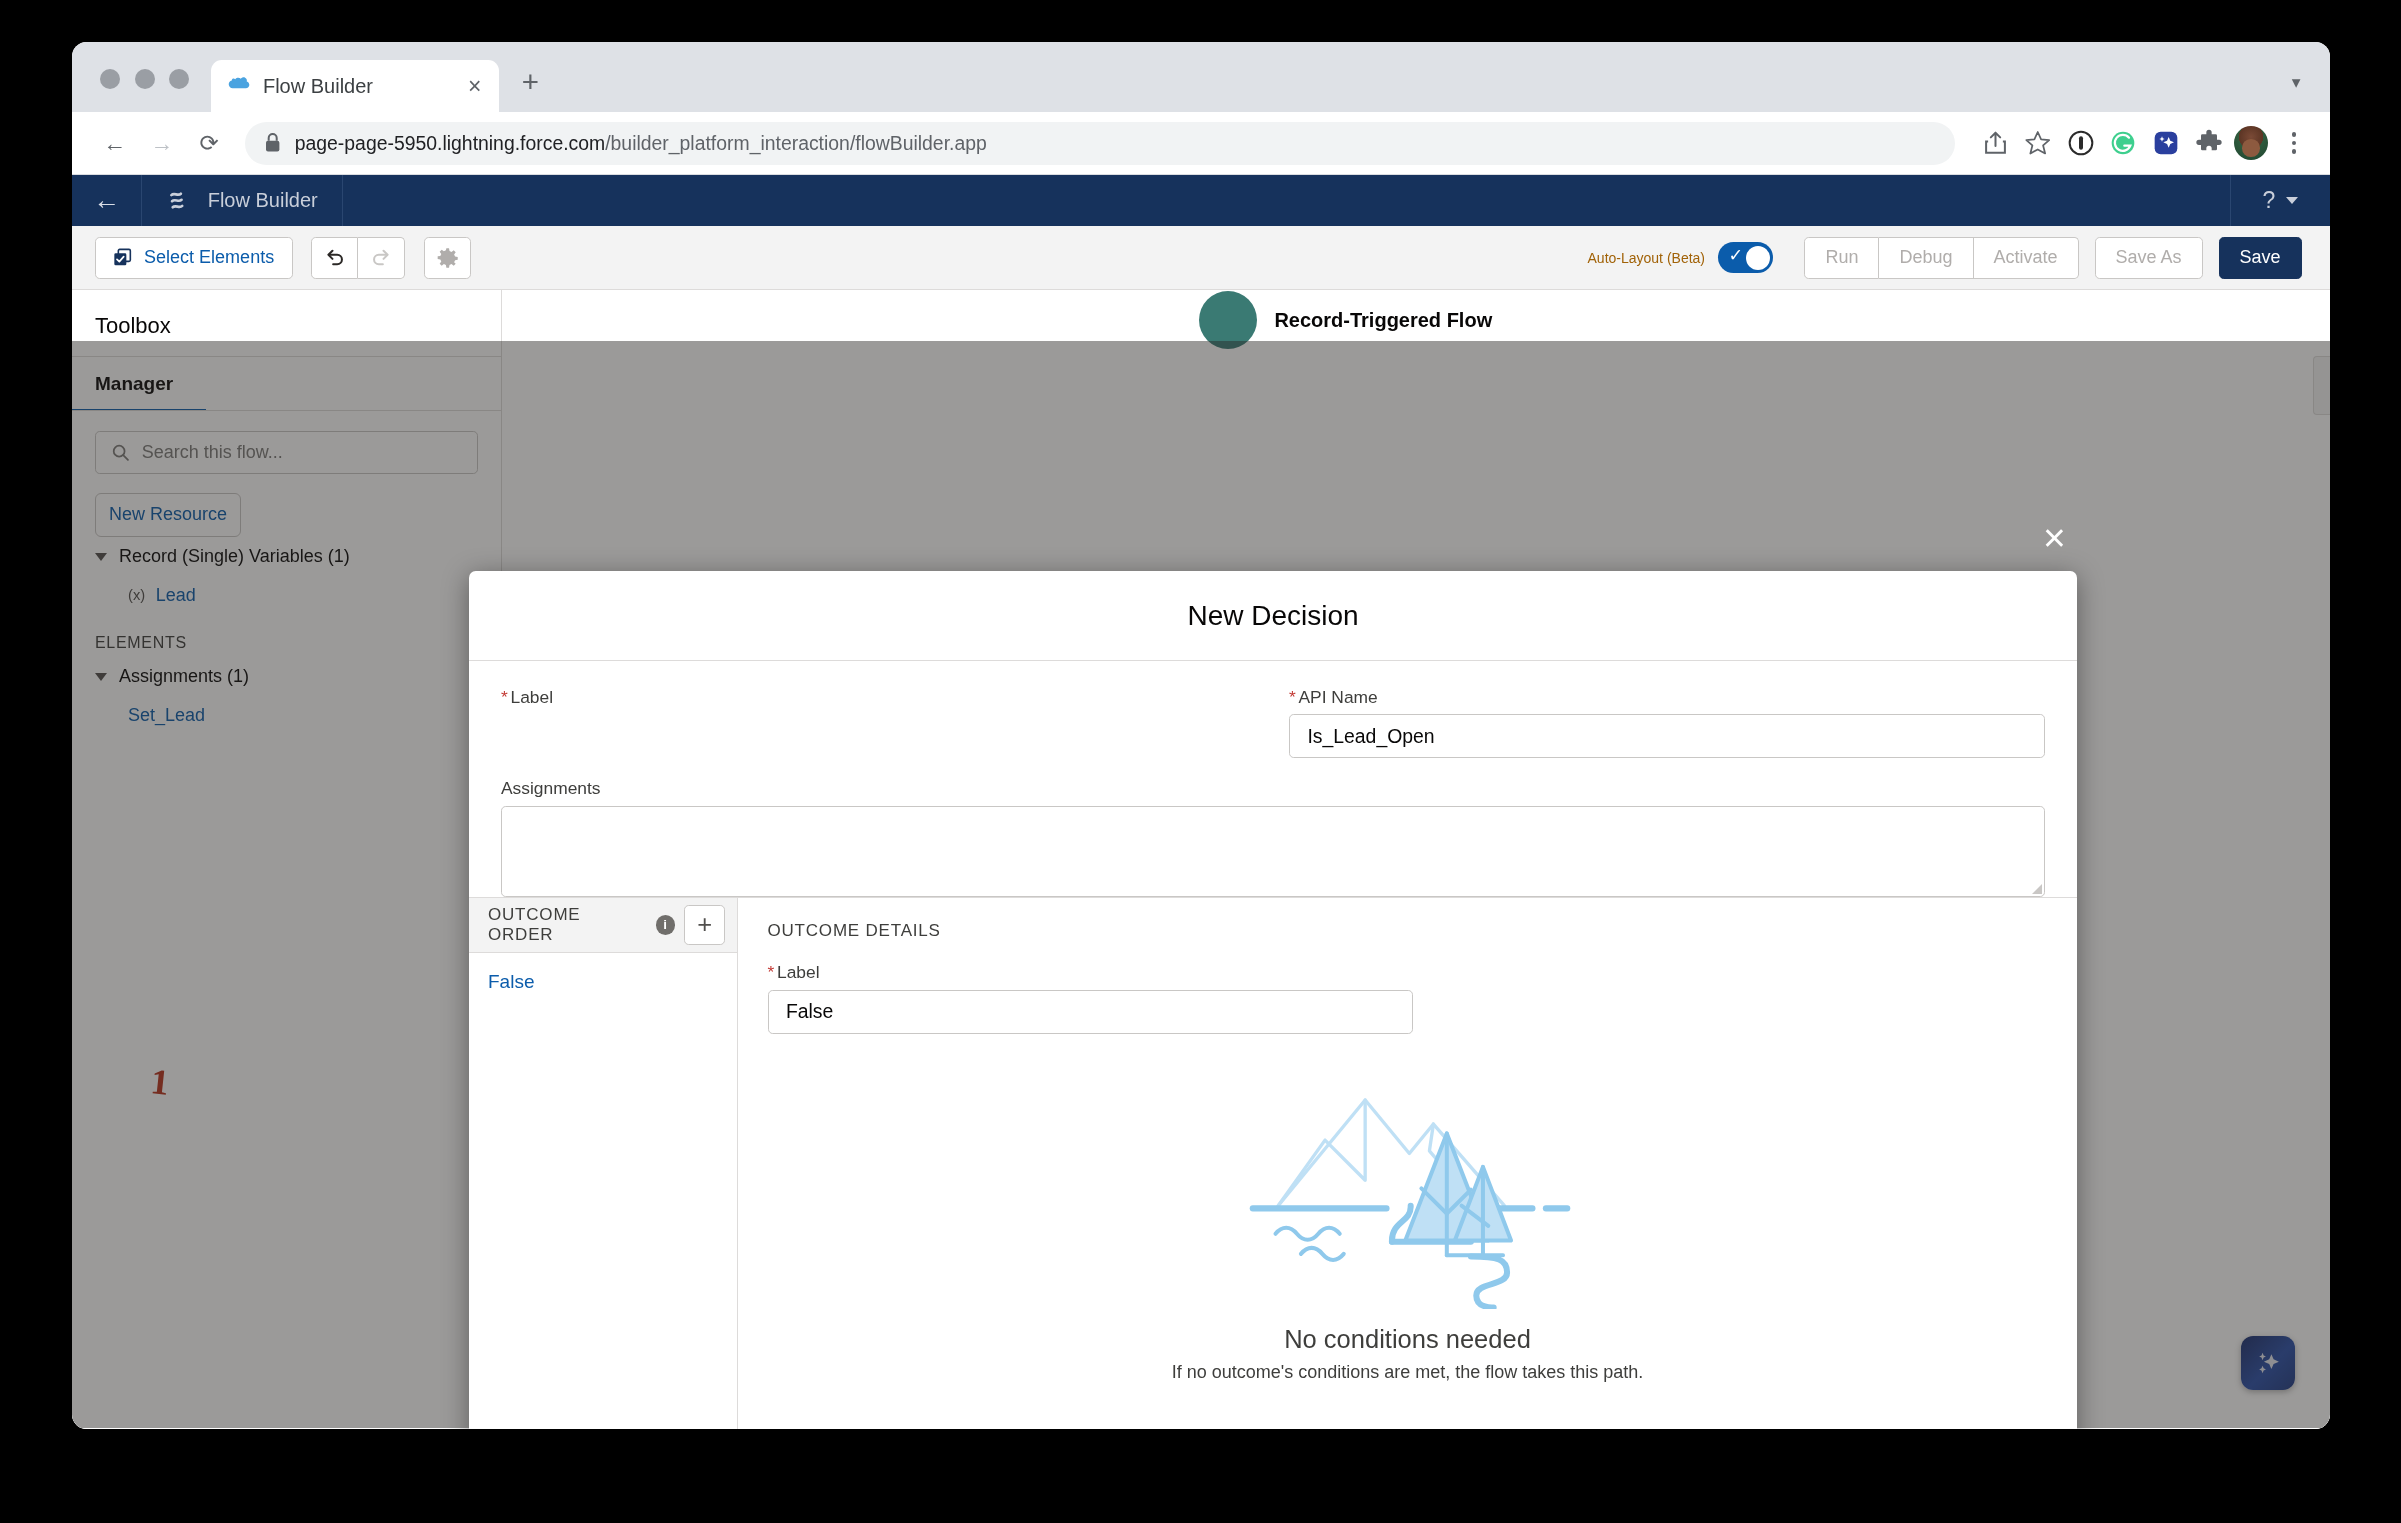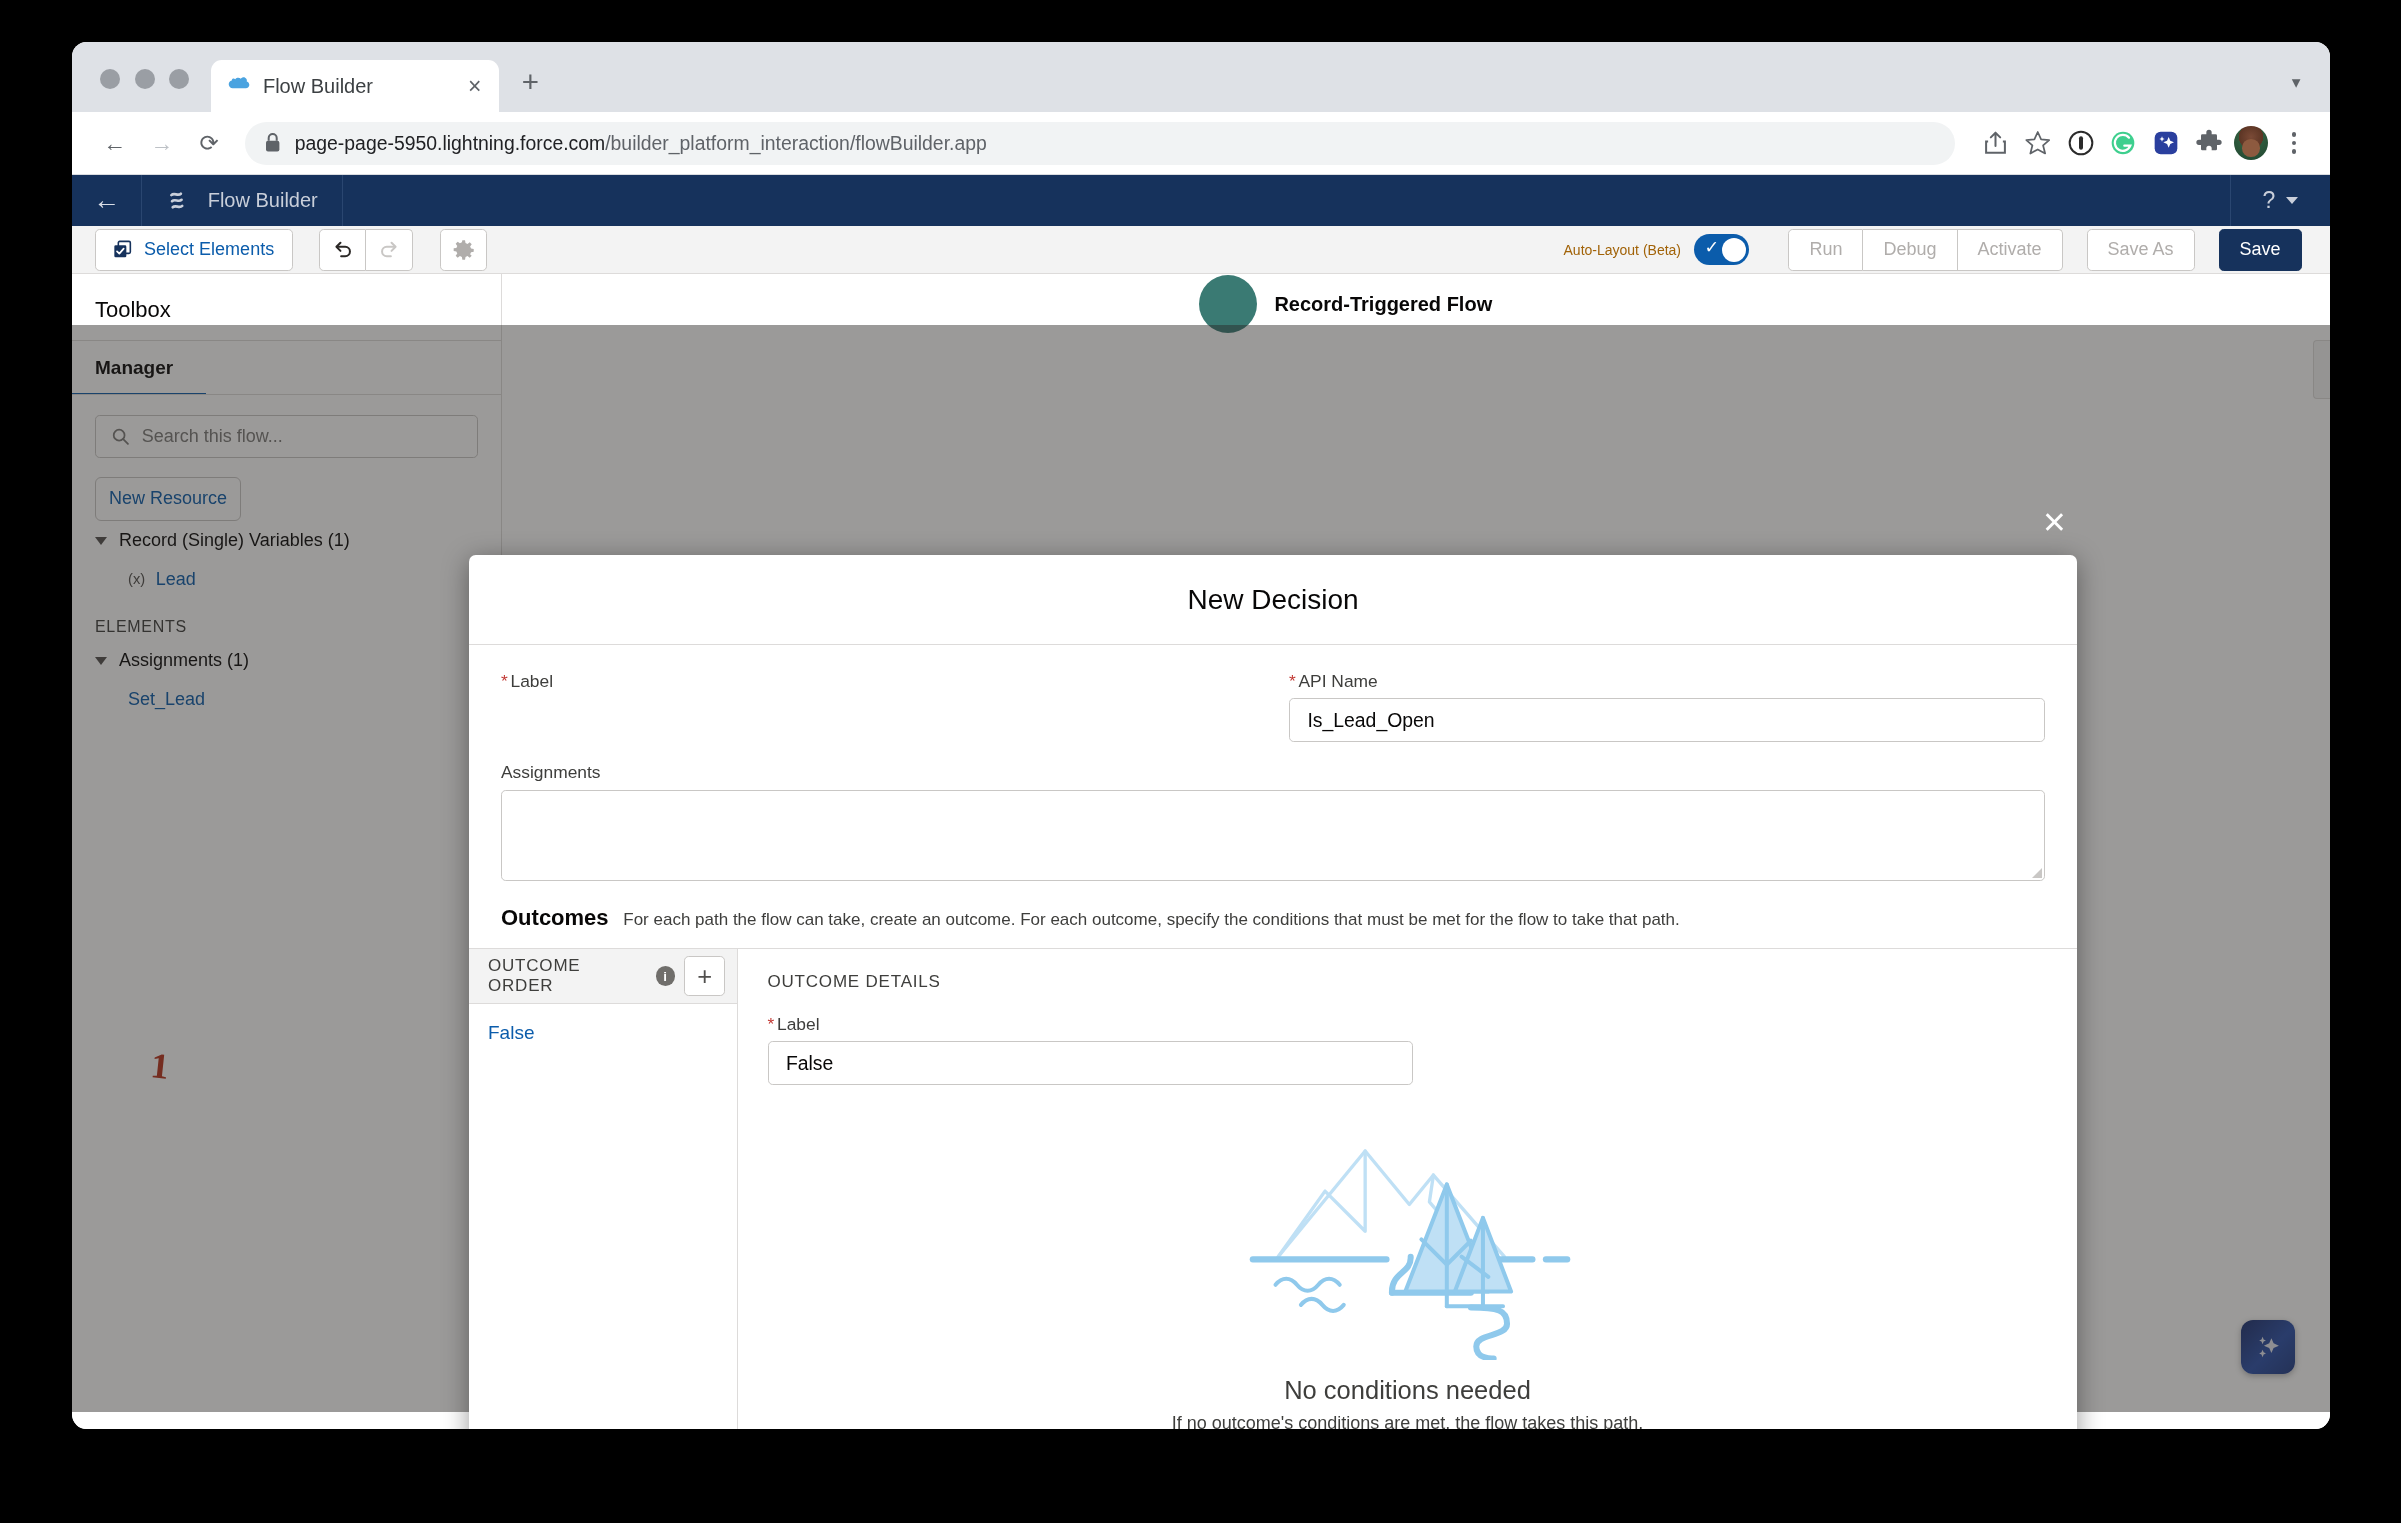--- a/index.html
+++ b/index.html
@@ -169,12 +169,12 @@
 
   
   #sf-toolbar {
-    height: 48px;
+    height: 64px;
     background: #f3f3f3;
     border-bottom: 0.7px solid #dddbda;
     display: flex; align-items: center;
     padding: 0 23px;
-    gap: 12px;
+    gap: 4px;
   }
   #select-elements-btn {
     height: 42px;

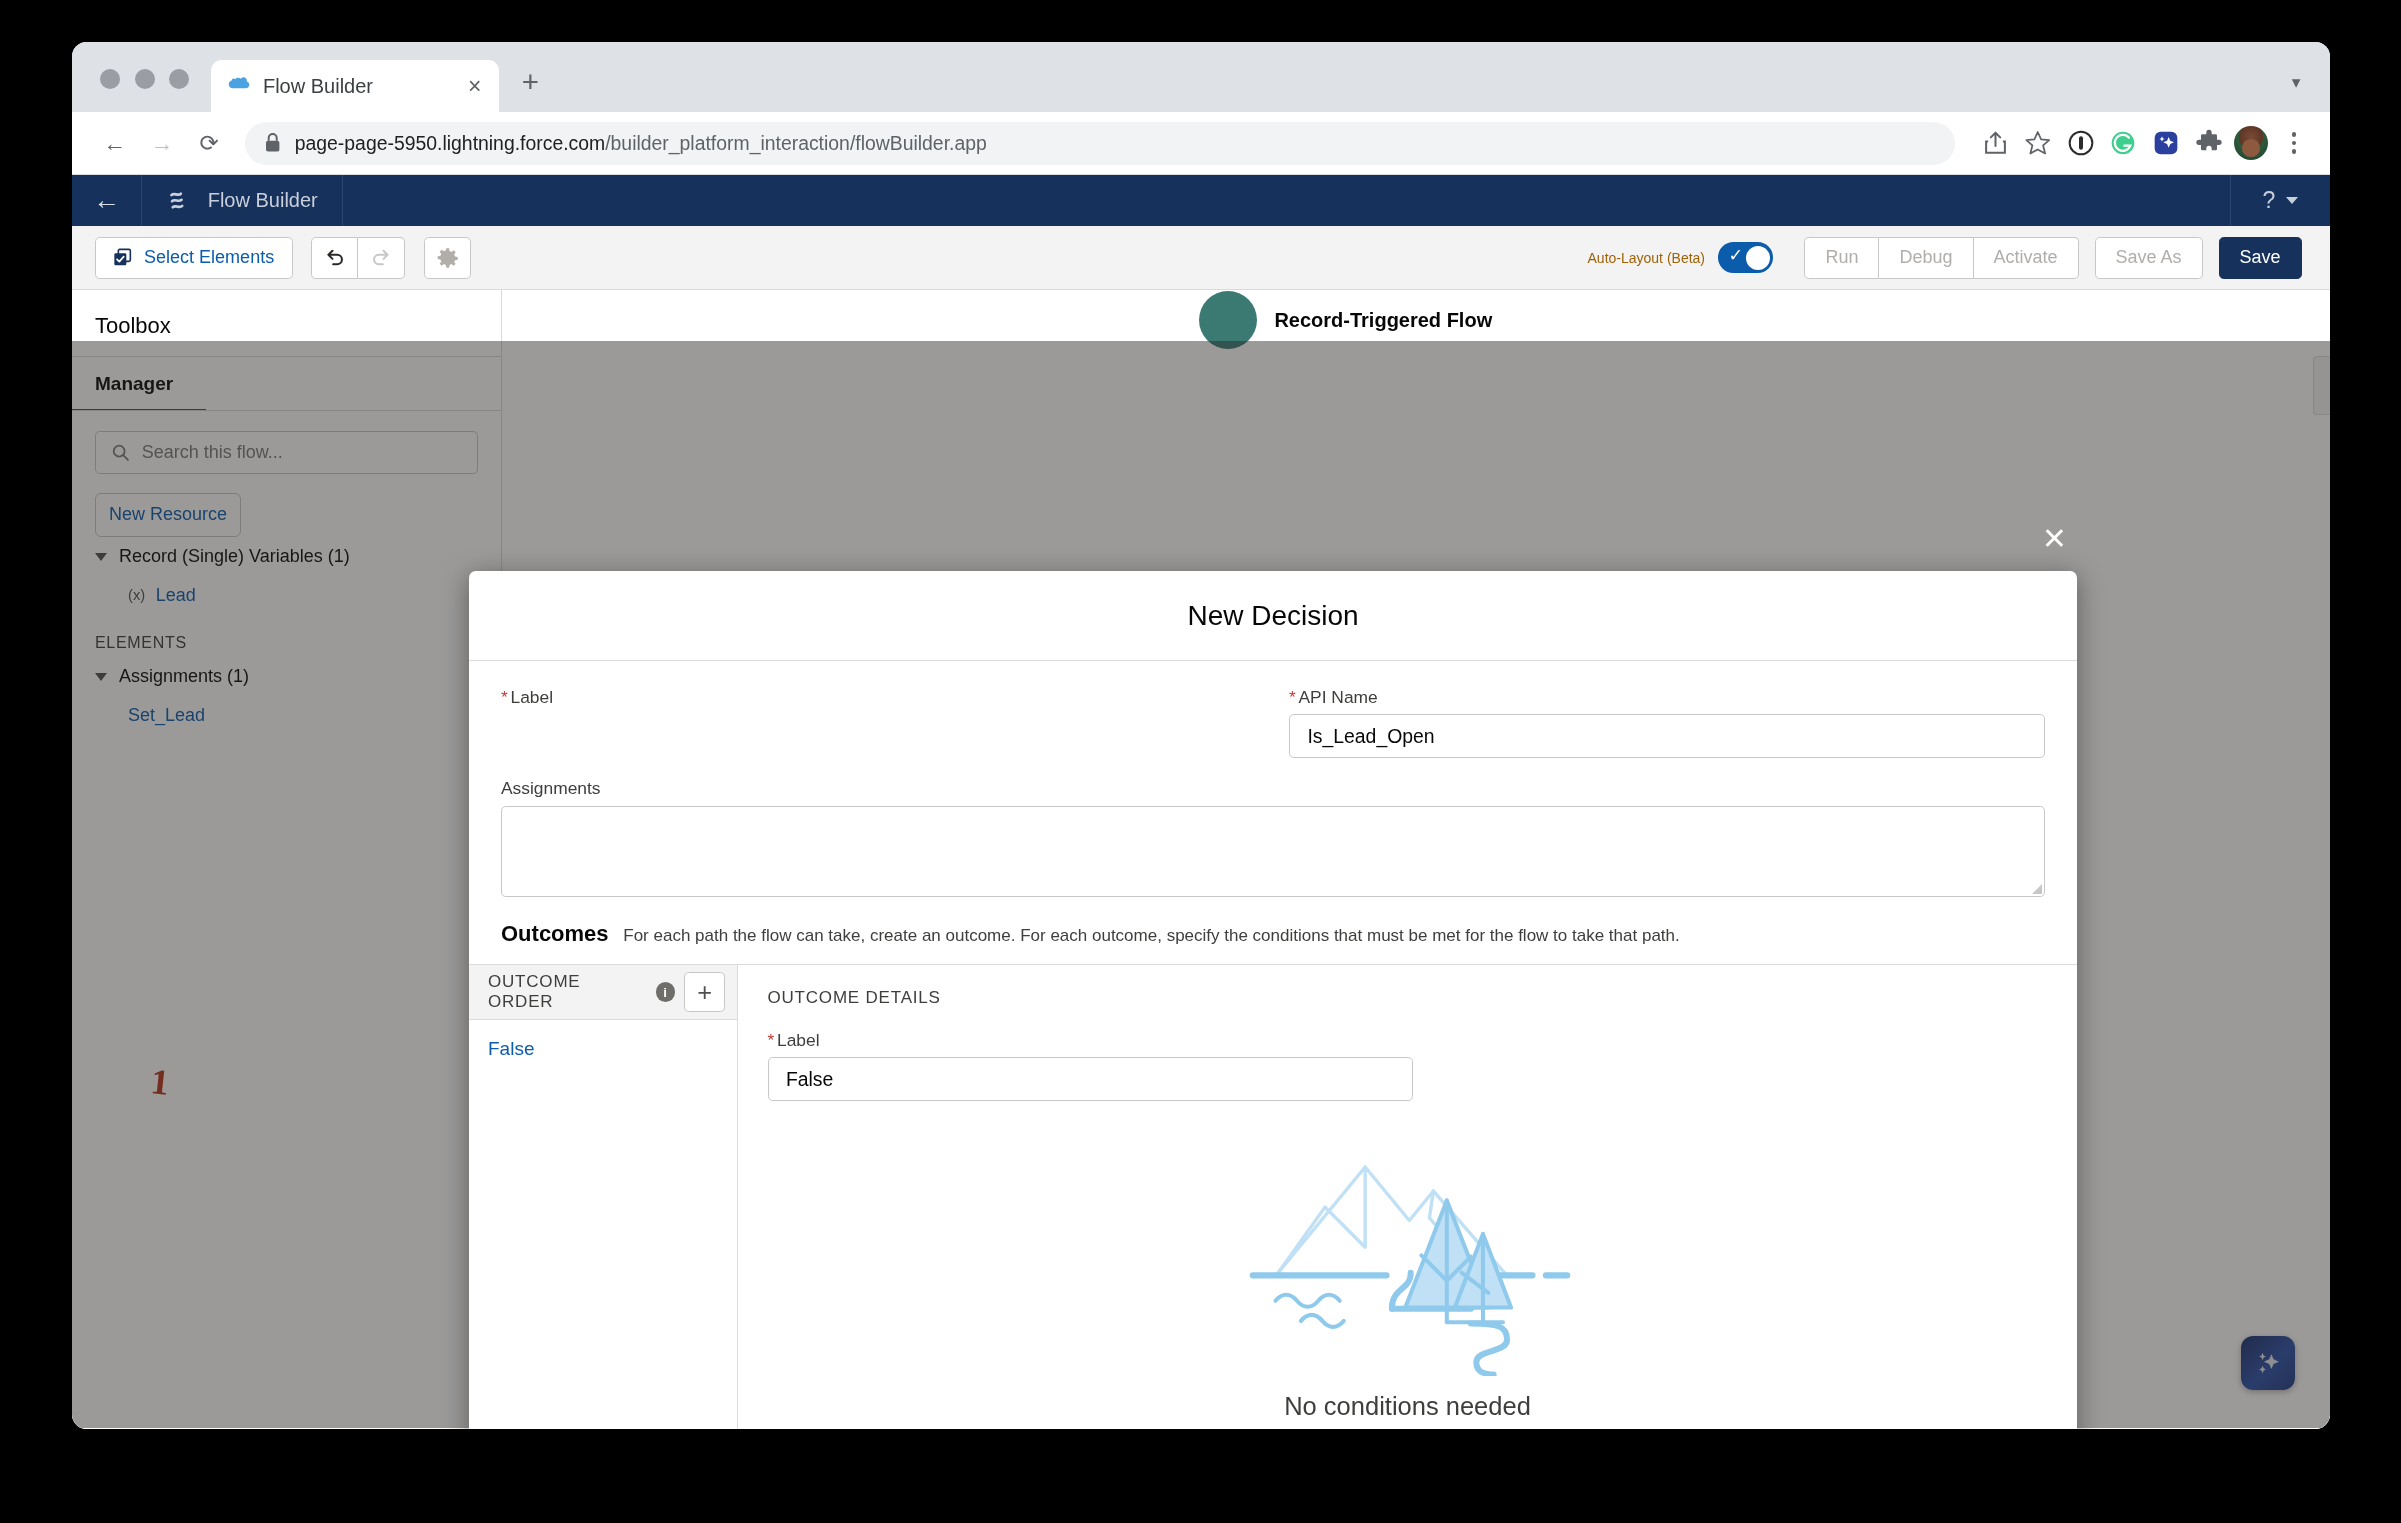--- a/index.html
+++ b/index.html
@@ -742,10 +742,6 @@
             <div id="description-textarea"></div>
           </div>
 
-          <div id="outcomes-head">
-            <span id="outcomes-title">Outcomes</span>
-            <span id="outcomes-desc">For each path the flow can take, create an outcome. For each outcome, specify the conditions that must be met for the flow to take that path.</span>
-          </div>
 
           <div id="outcomes-split">
             <div id="outcome-order-col">

